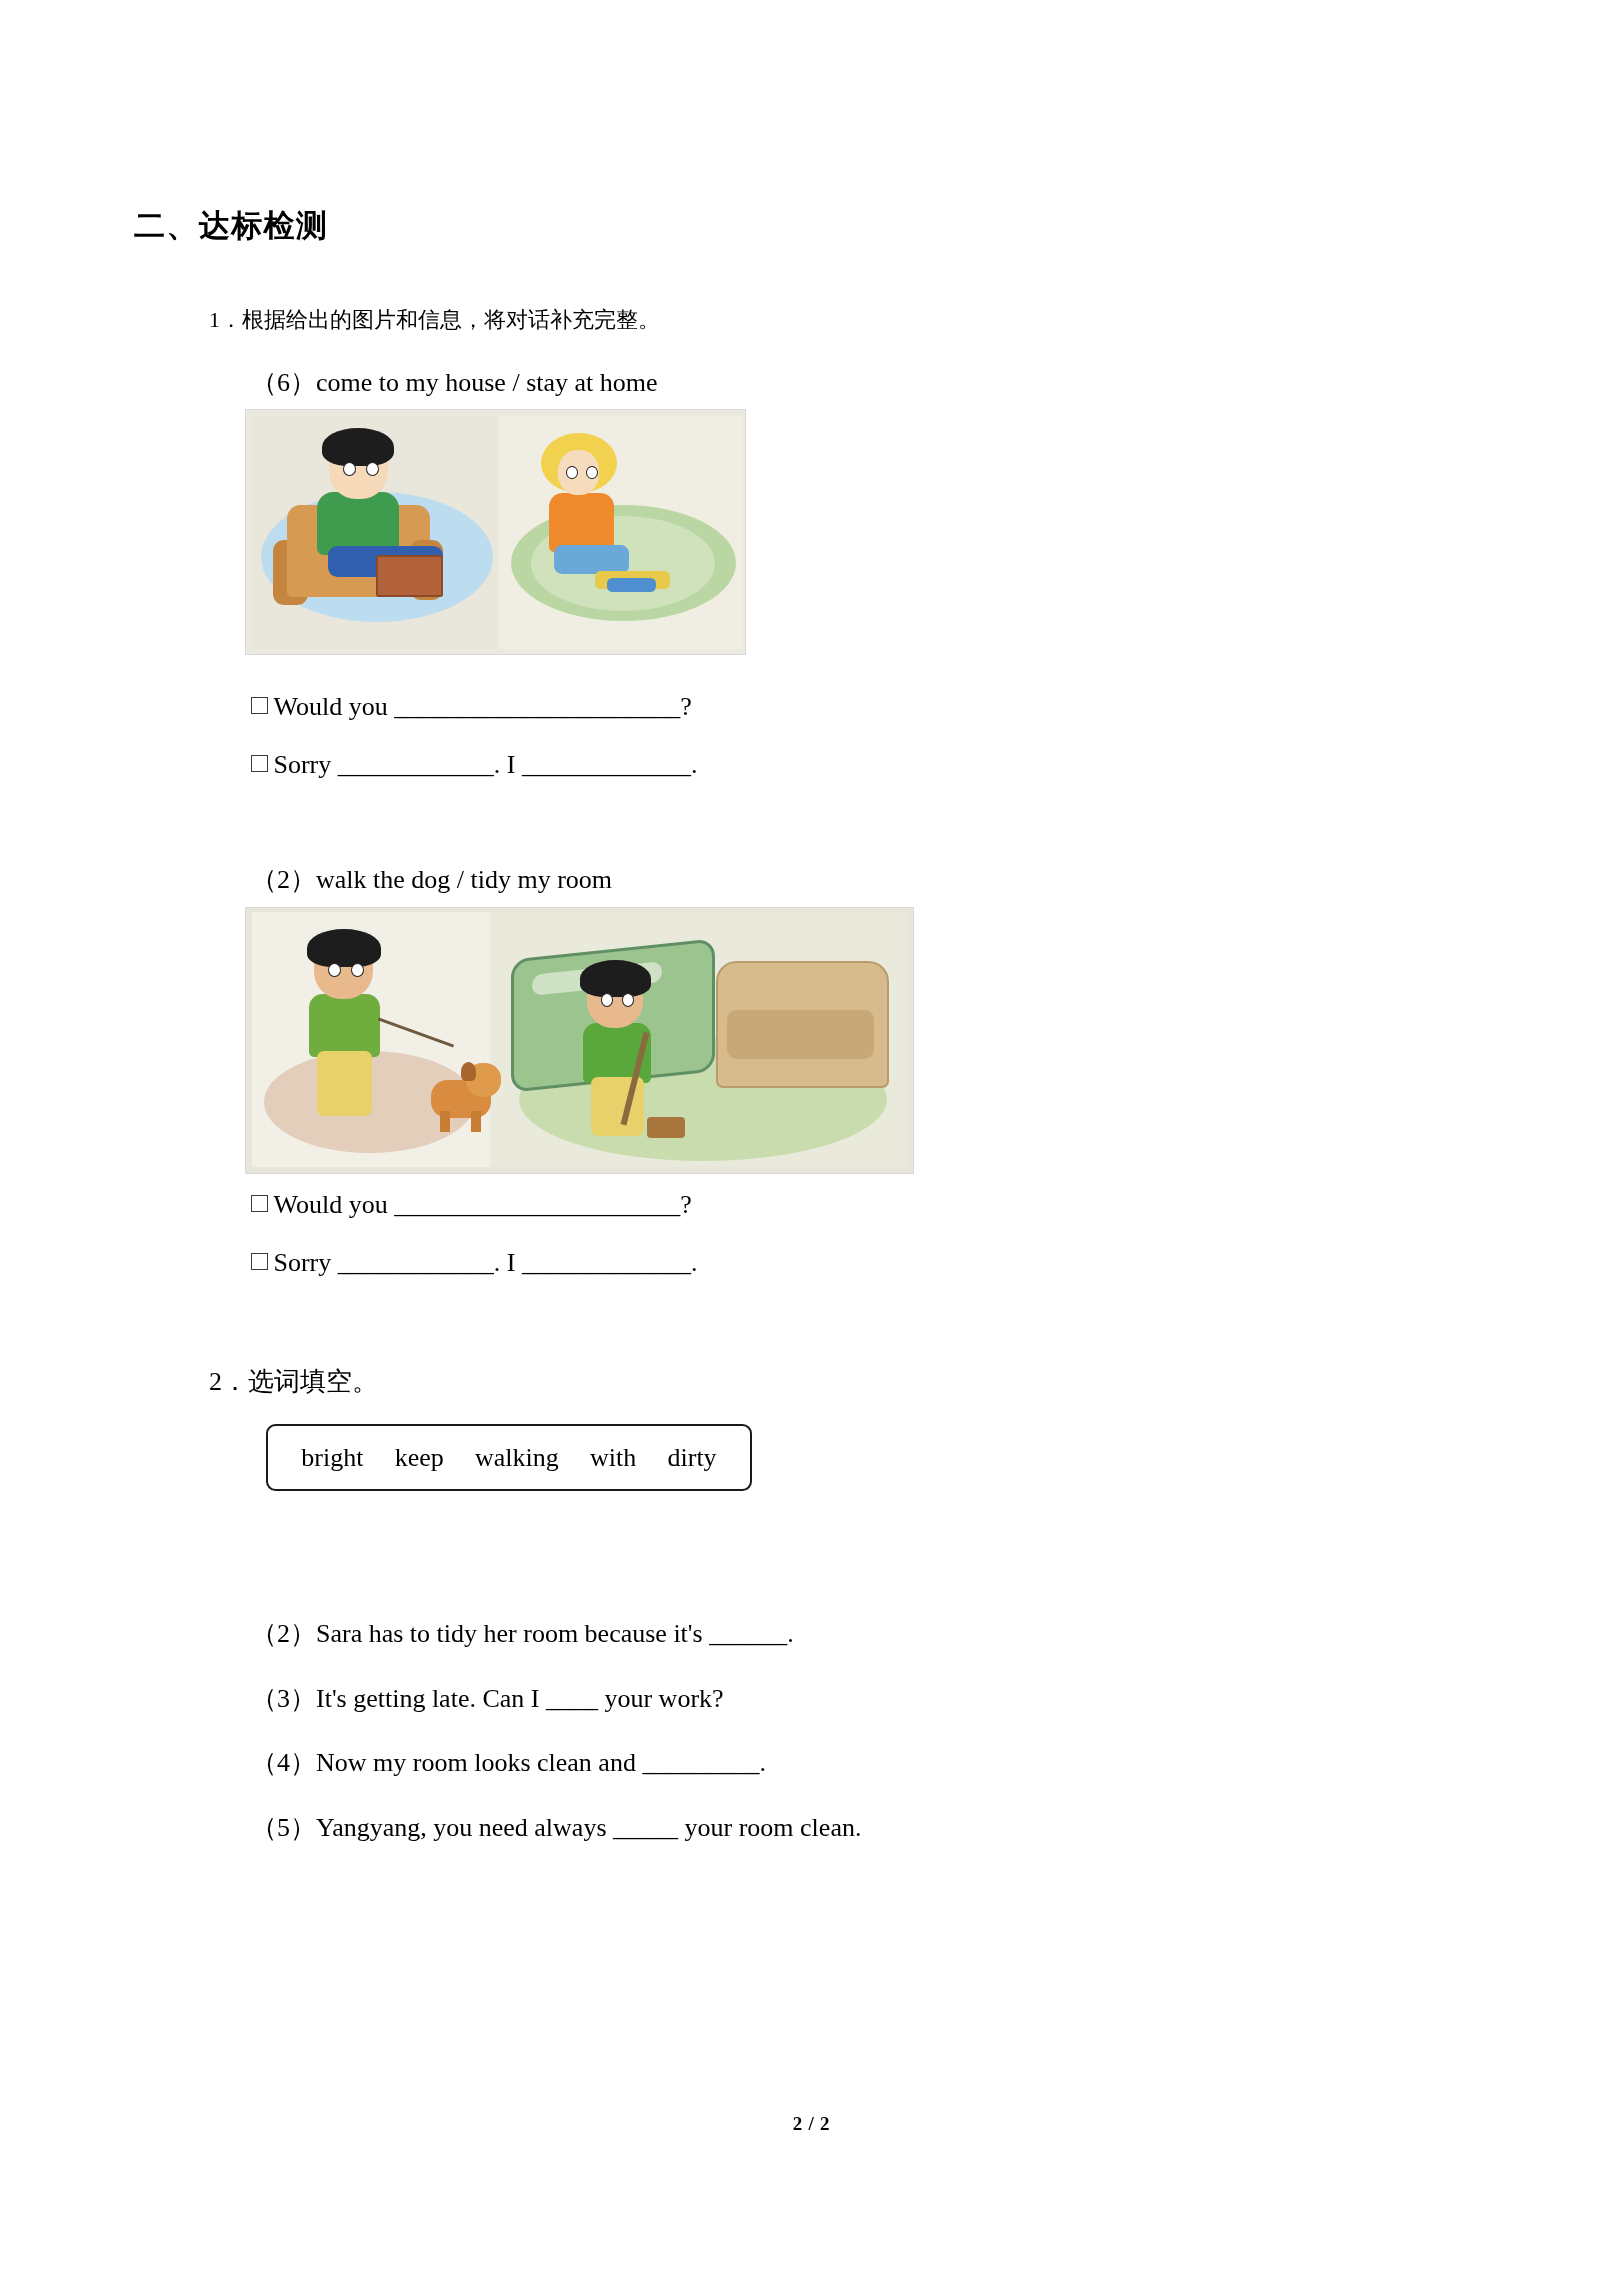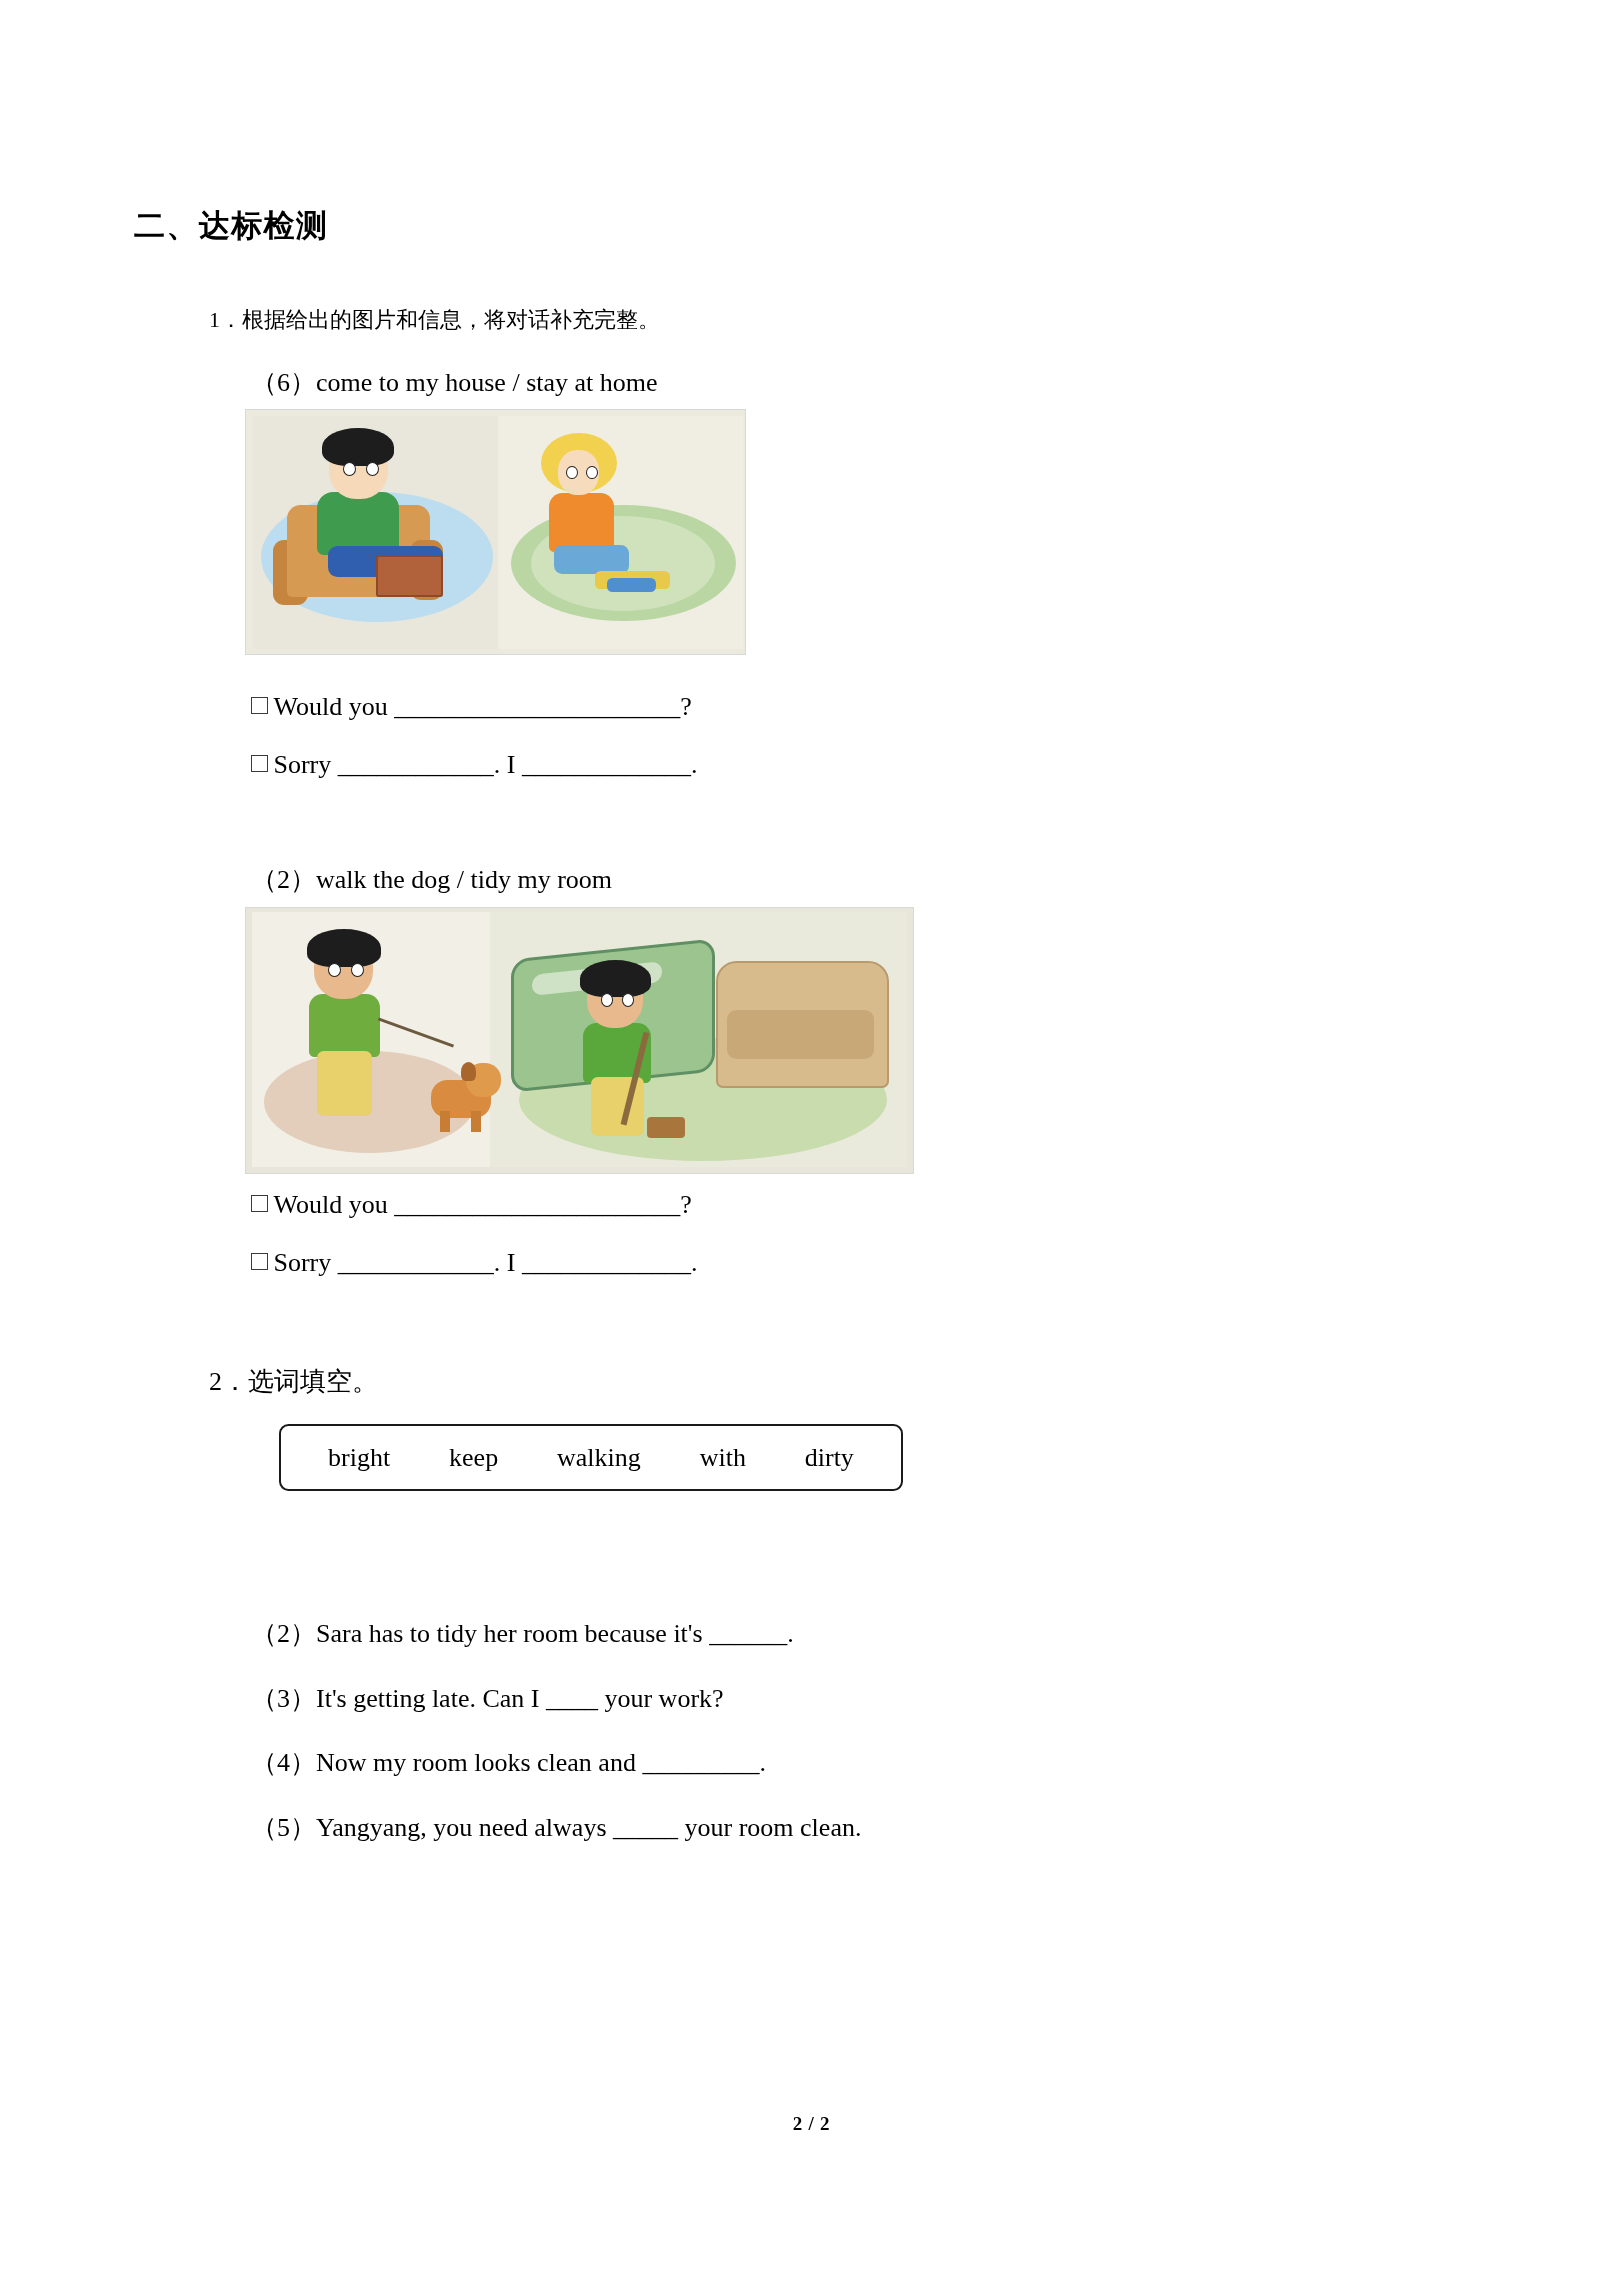--- a/index.html
+++ b/index.html
@@ -96,7 +96,7 @@
     position: absolute;
     left: 266px;
     top: 1424px;
-    width: 624px;
+    width: 486px;
     height: 67px;
     border: 2px solid #1a1a1a;
     border-radius: 9.5px;
@@ -105,7 +105,6 @@
     align-items: center;
     justify-content: space-around;
     padding: 0 17.7px;
-    margin-left: 13px;
   }
   .wordbank span {
     font-size: 26px;

